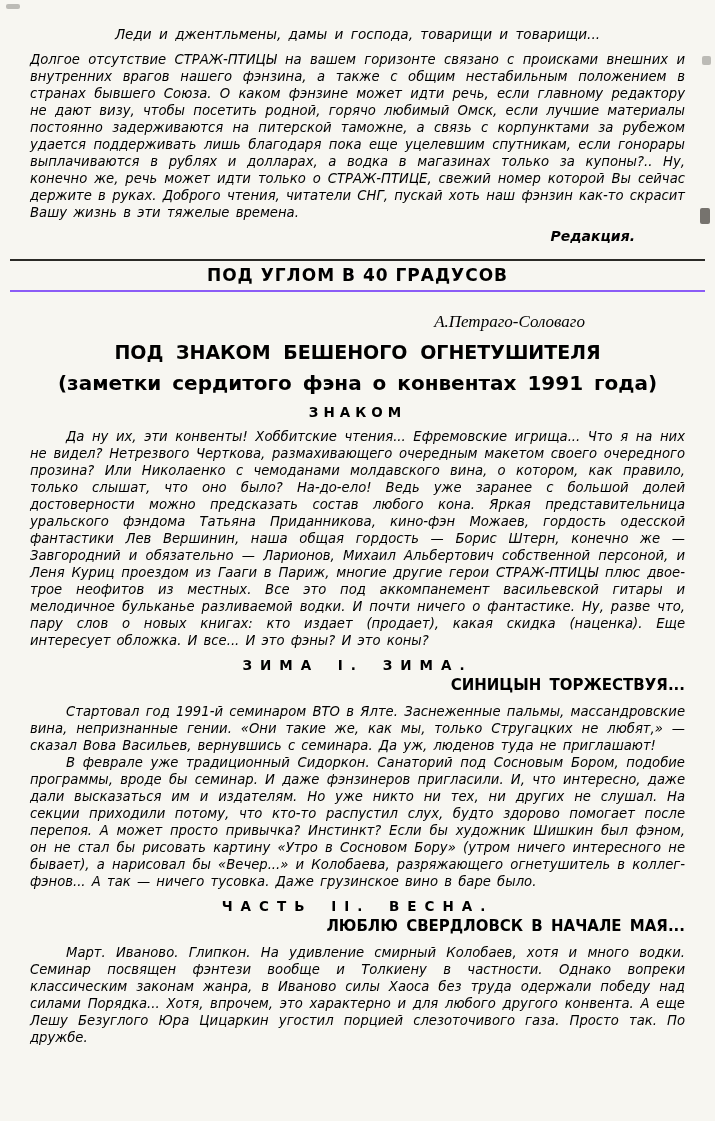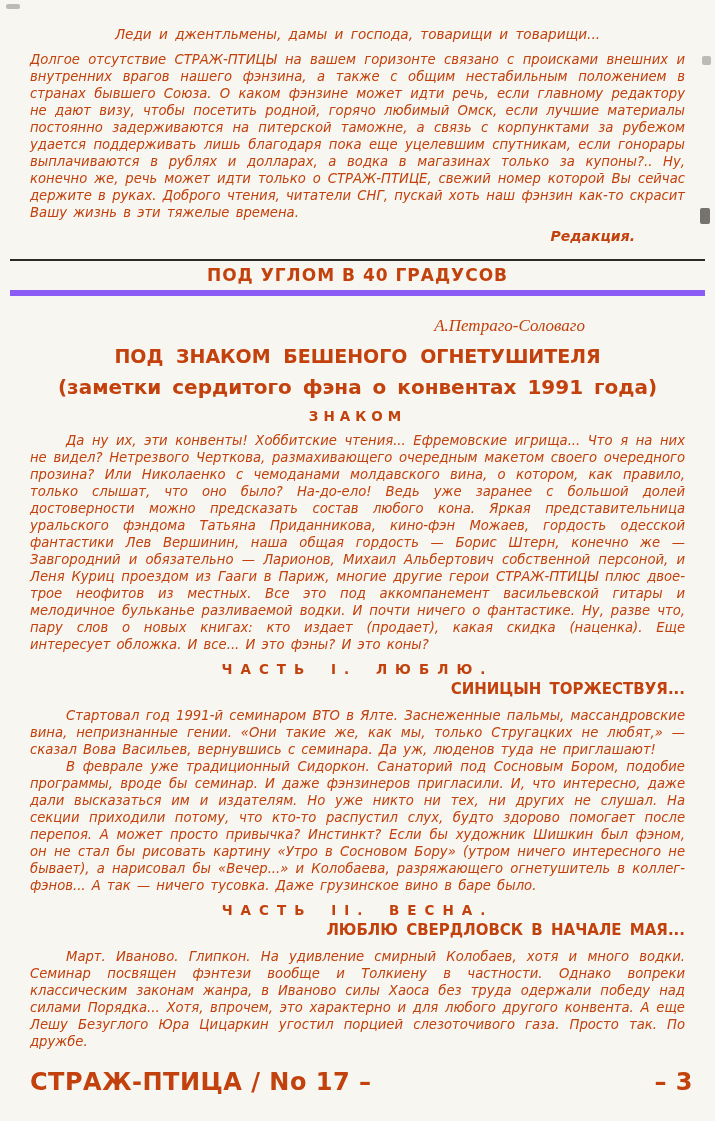--- a/index.html
+++ b/index.html
@@ -13,7 +13,7 @@
     height: 1121px;
     margin: 0 auto;
     background: #f7f6f1;
-    color: #c2410c;
+    color: #000000;
     font-family: "DejaVu Sans", sans-serif;
     box-sizing: border-box;
     padding: 16px 30px 0 30px;

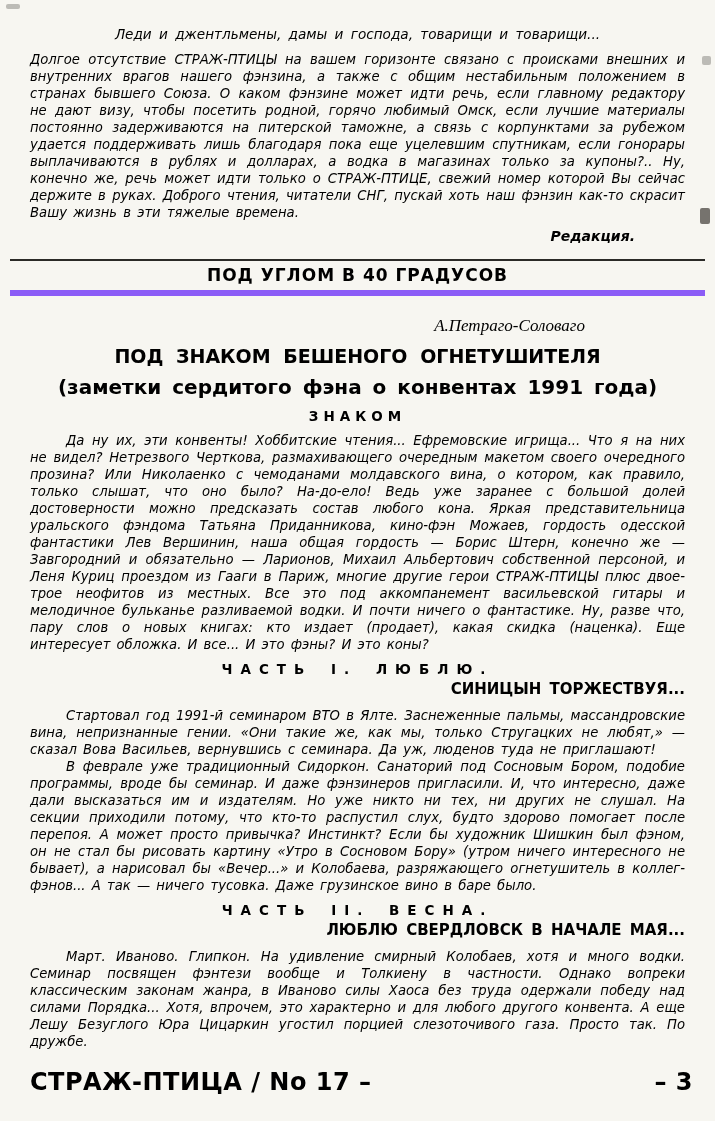--- a/index.html
+++ b/index.html
@@ -50,7 +50,7 @@
   .banner {
     margin: 0 -20px;
     border-top: 2px solid #2b2a27;
-    border-bottom: 6px solid #8b5cf6;
+    border-bottom: 2px solid #8b5cf6;
     padding: 4px 0 5px 0;
   }
   .banner-title {

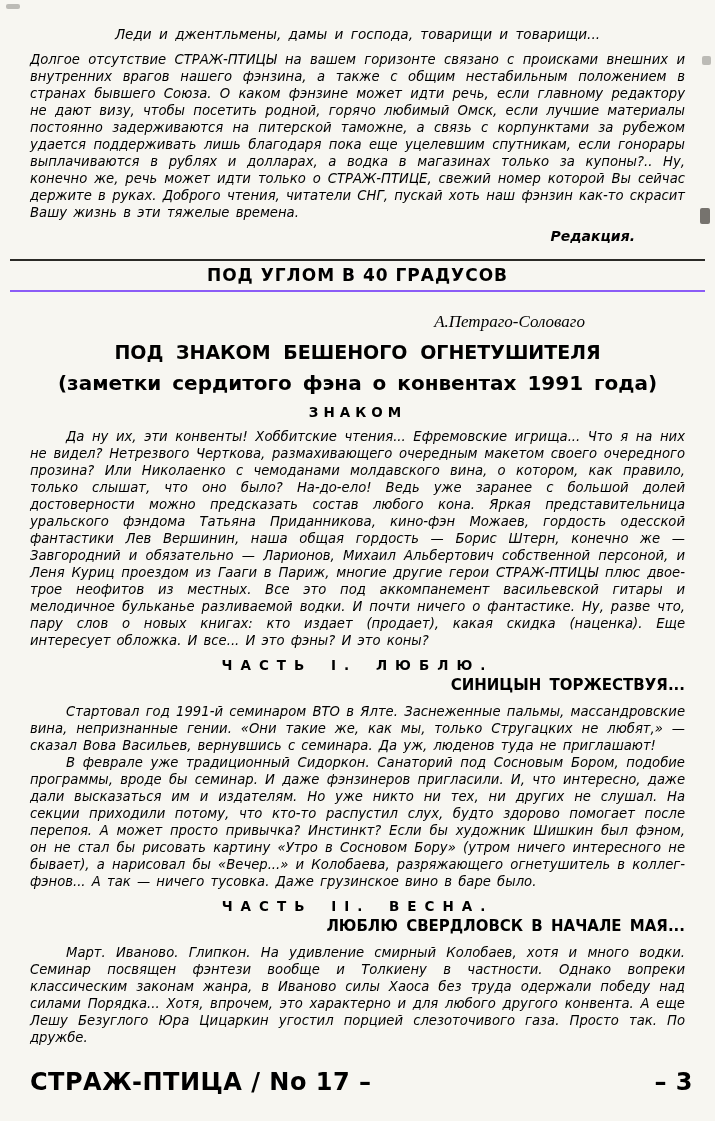--- a/index.html
+++ b/index.html
@@ -154,7 +154,7 @@
 
   <p class="copy indent">Да ну их, эти конвенты! Хоббитские чтения... Ефремовские игрища... Что я на них не видел? Нетрезвого Черткова, размахивающего очередным макетом своего очередного прозина? Или Николаенко с чемоданами молдавского вина, о котором, как правило, только слышат, что оно было? На-до-ело! Ведь уже заранее с большой долей достоверности можно предсказать состав любого кона. Яркая представительница уральского фэндома Татьяна Приданникова, кино-фэн Можаев, гордость одесской фантастики Лев Вершинин, наша общая гордость — Борис Штерн, конечно же — Завгородний и обязательно — Ларионов, Михаил Альбертович собственной персоной, и Леня Куриц проездом из Гааги в Париж, многие другие герои СТРАЖ-ПТИЦЫ плюс двое-трое неофитов из местных. Все это под аккомпанемент васильевской гитары и мелодичное бульканье разливаемой водки. И почти ничего о фантастике. Ну, разве что, пару слов о новых книгах: кто издает (продает), какая скидка (наценка). Еще интересует обложка. И все... И это фэны? И это коны?</p>
 
-  <h3 class="part-heading">ЧАСТЬ I. ЛЮБЛЮ.</h3>
+  <h3 class="part-heading">ЗИМА I. ЗИМА.</h3>
 
   <h4 class="sub-heading">СИНИЦЫН ТОРЖЕСТВУЯ...</h4>
 

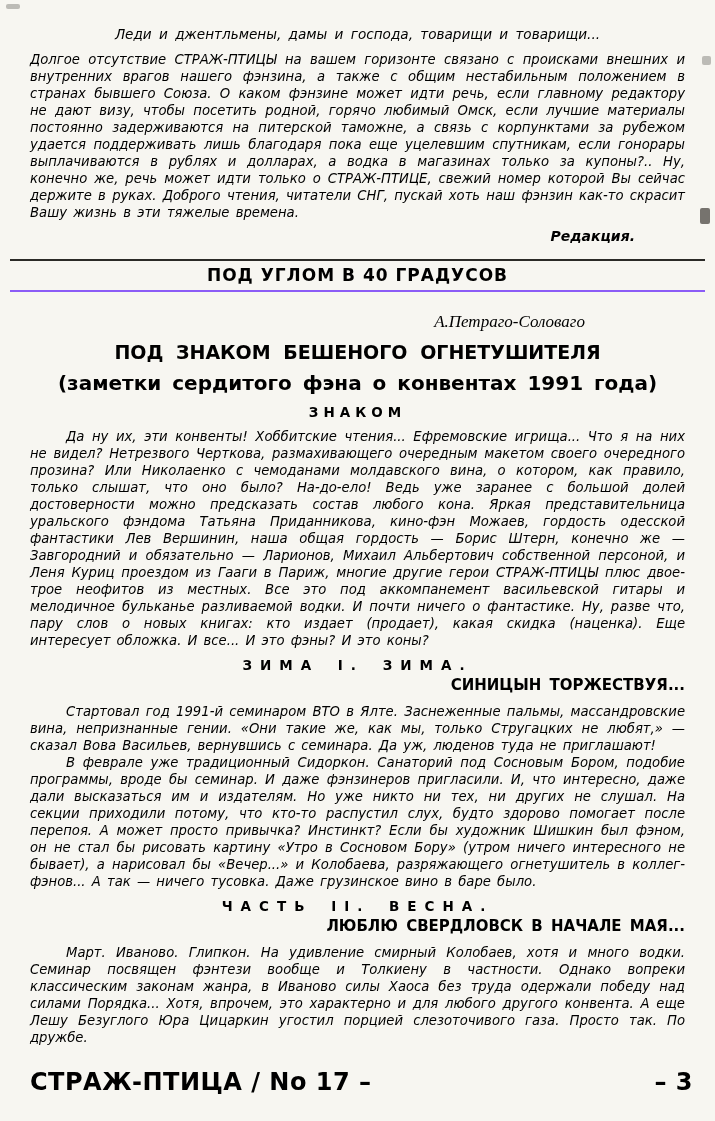--- a/index.html
+++ b/index.html
@@ -168,10 +168,6 @@
 
   <p class="copy indent">Март. Иваново. Глипкон. На удивление смирный Колобаев, хотя и много водки. Семинар посвящен фэнтези вообще и Толкиену в частности. Однако вопреки классическим законам жанра, в Иваново силы Хаоса без труда одержали победу над силами Порядка... Хотя, впрочем, это характерно и для любого другого конвента. А еще Лешу Безуглого Юра Цицаркин угостил порцией слезоточивого газа. Просто так. По дружбе.</p>
 
-  <div class="footer">
-    <span>СТРАЖ-ПТИЦА / No 17 –</span>
-    <span>– 3</span>
-  </div>
 
 </div>
 

